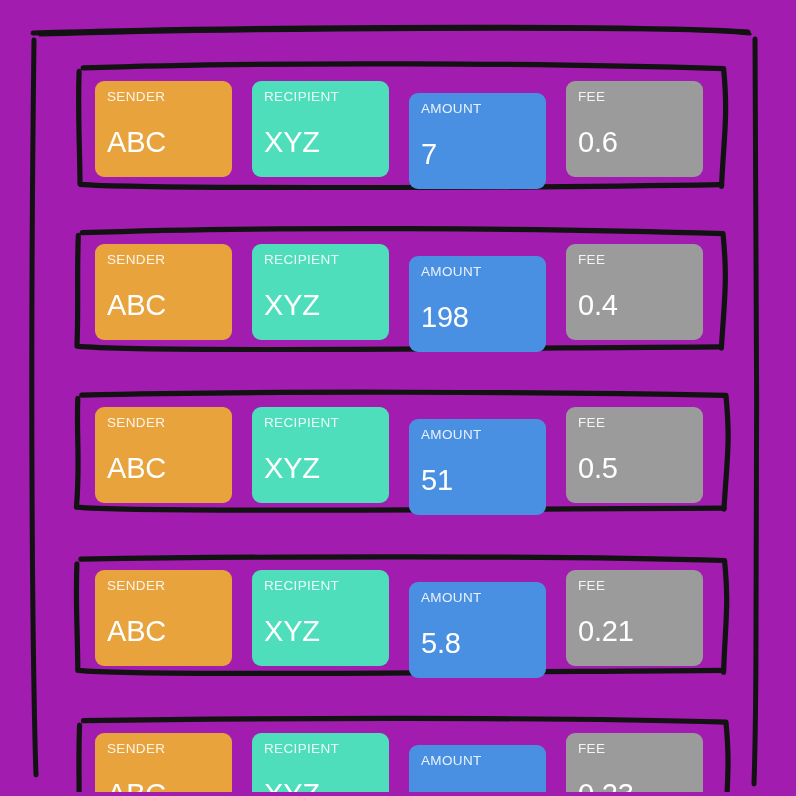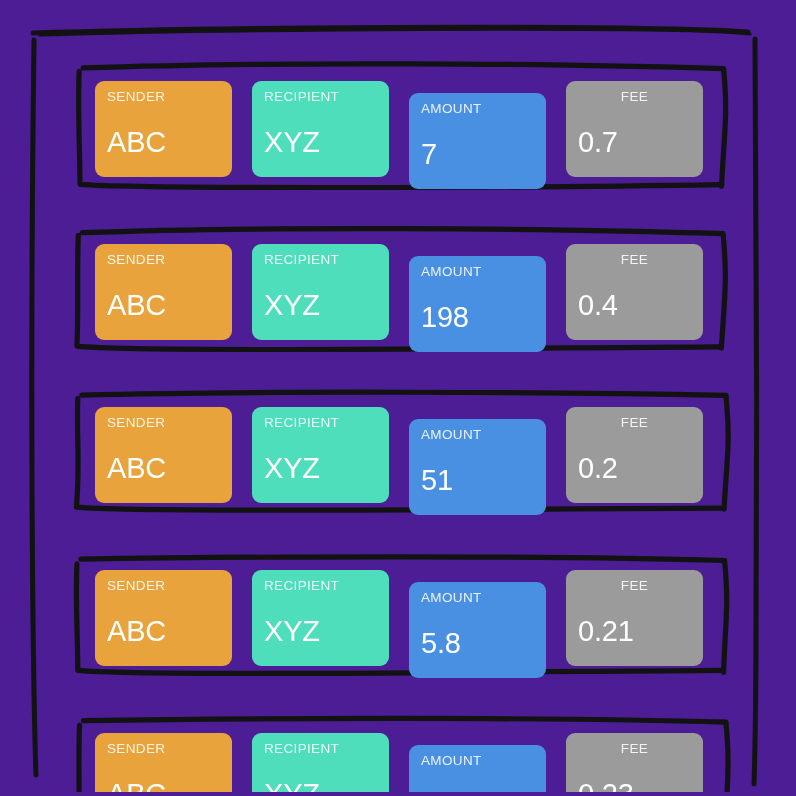--- a/index.html
+++ b/index.html
@@ -19,7 +19,7 @@
     position: relative;
     width: 796px;
     height: 796px;
-    background: #4c1d95;
+    background: #a21caf;
   }
 
   

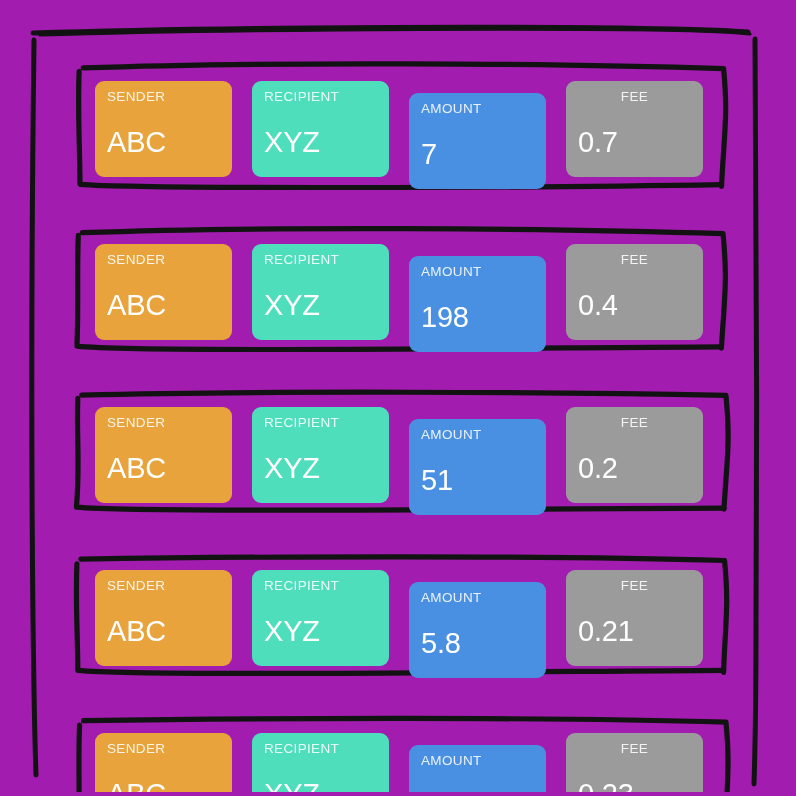--- a/index.html
+++ b/index.html
@@ -114,7 +114,7 @@
   .c-sender    { background: #E8A33D; }
   .c-recipient { background: #4EDEBB; }
   .c-amount    { background: #4A90E2; margin-top: 12px; }
-  .c-fee       { background: #9B9B9B; text-align: center; }
+  .c-fee       { background: #9B9B9B; }
 </style>
 </head>
 <body>

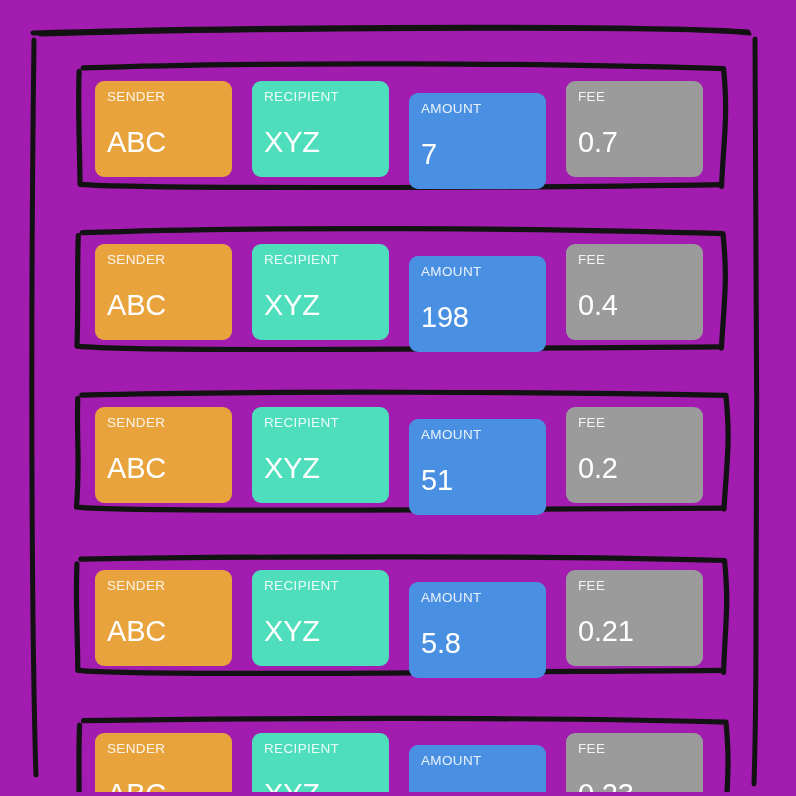--- a/index.html
+++ b/index.html
@@ -150,7 +150,7 @@
             </div>
             <div class="field-card c-fee">
               <div class="field-label">FEE</div>
-              <div class="field-value">0.7</div>
+              <div class="field-value">0.6</div>
             </div>
           </div>
         </div>

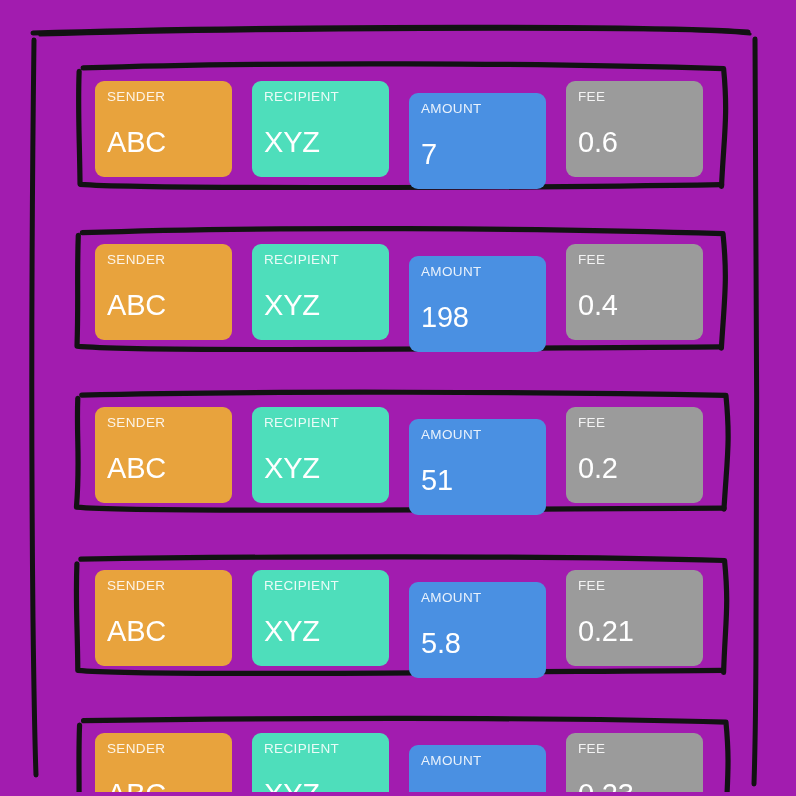--- a/index.html
+++ b/index.html
@@ -198,7 +198,7 @@
             </div>
             <div class="field-card c-fee">
               <div class="field-label">FEE</div>
-              <div class="field-value">0.2</div>
+              <div class="field-value">0.5</div>
             </div>
           </div>
         </div>

